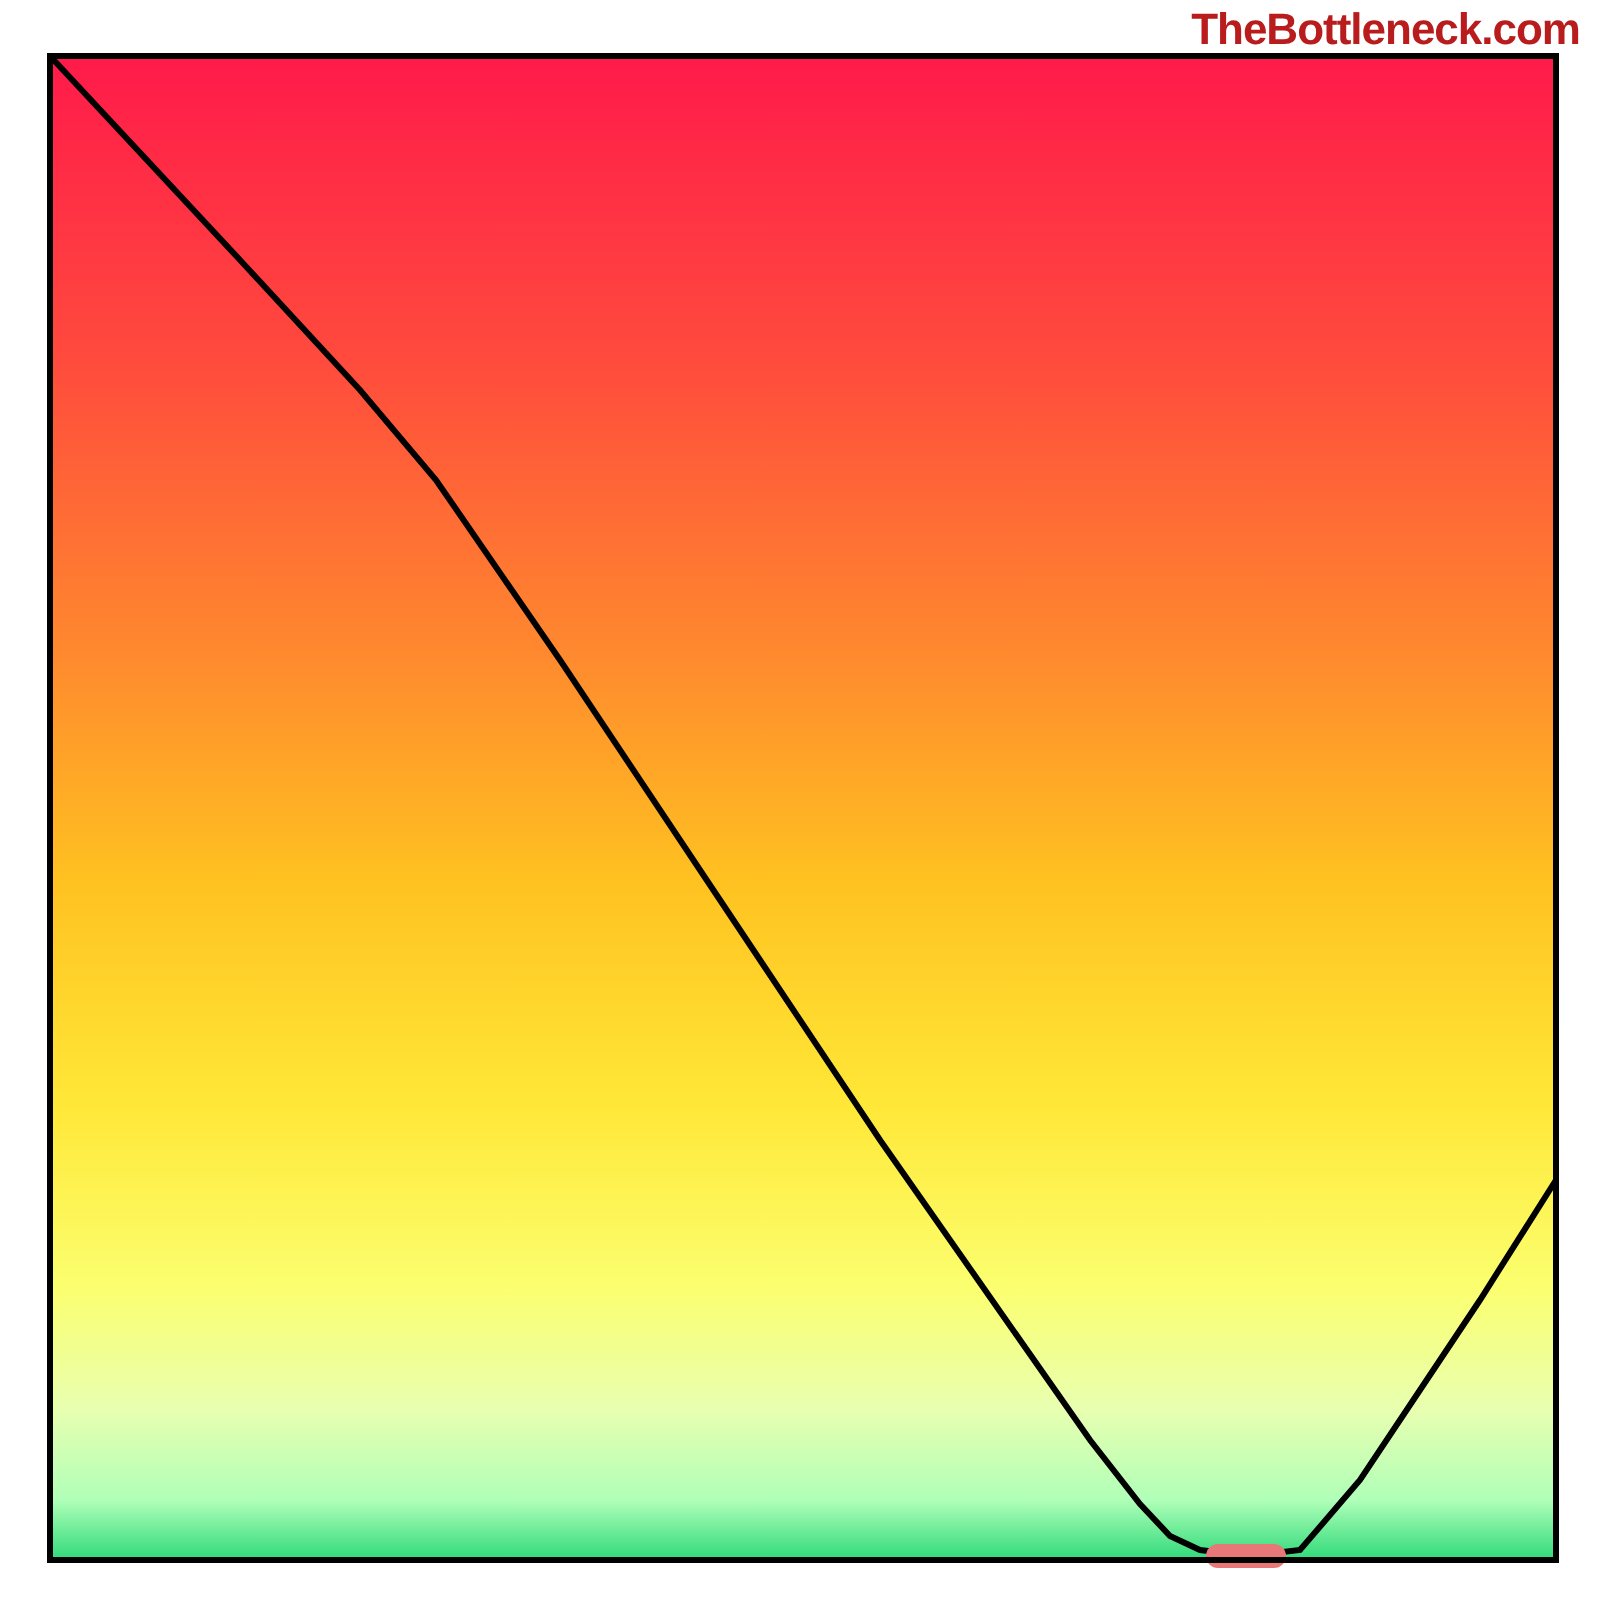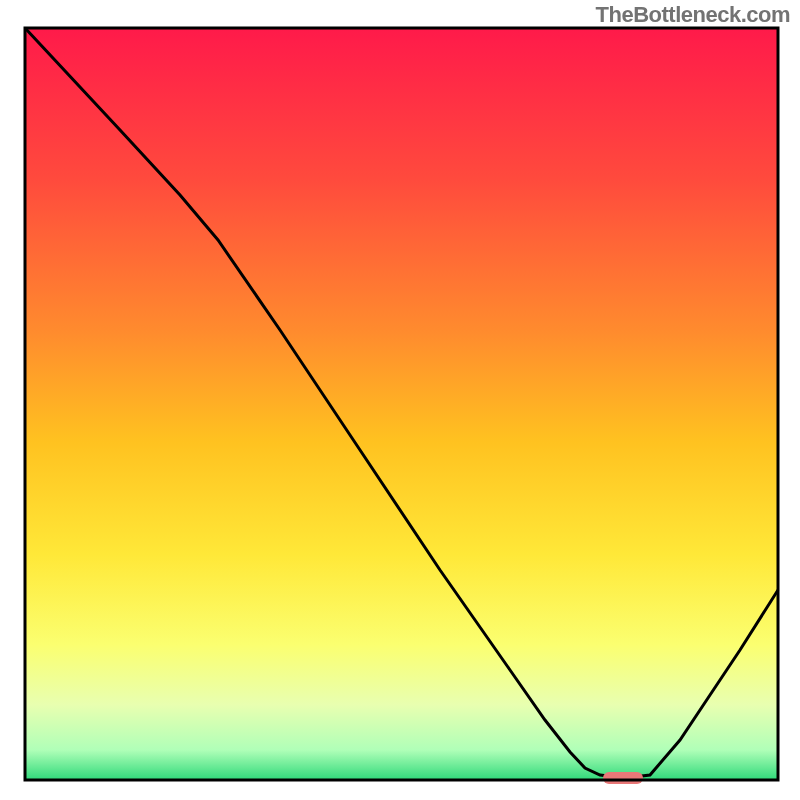--- a/index.html
+++ b/index.html
@@ -21,7 +21,7 @@
     right: 10px;
     font-size: 22px;
     font-weight: bold;
-    color: #737373;
+    color: #b91c1c;
     letter-spacing: -0.5px;
     z-index: 10;
   }

